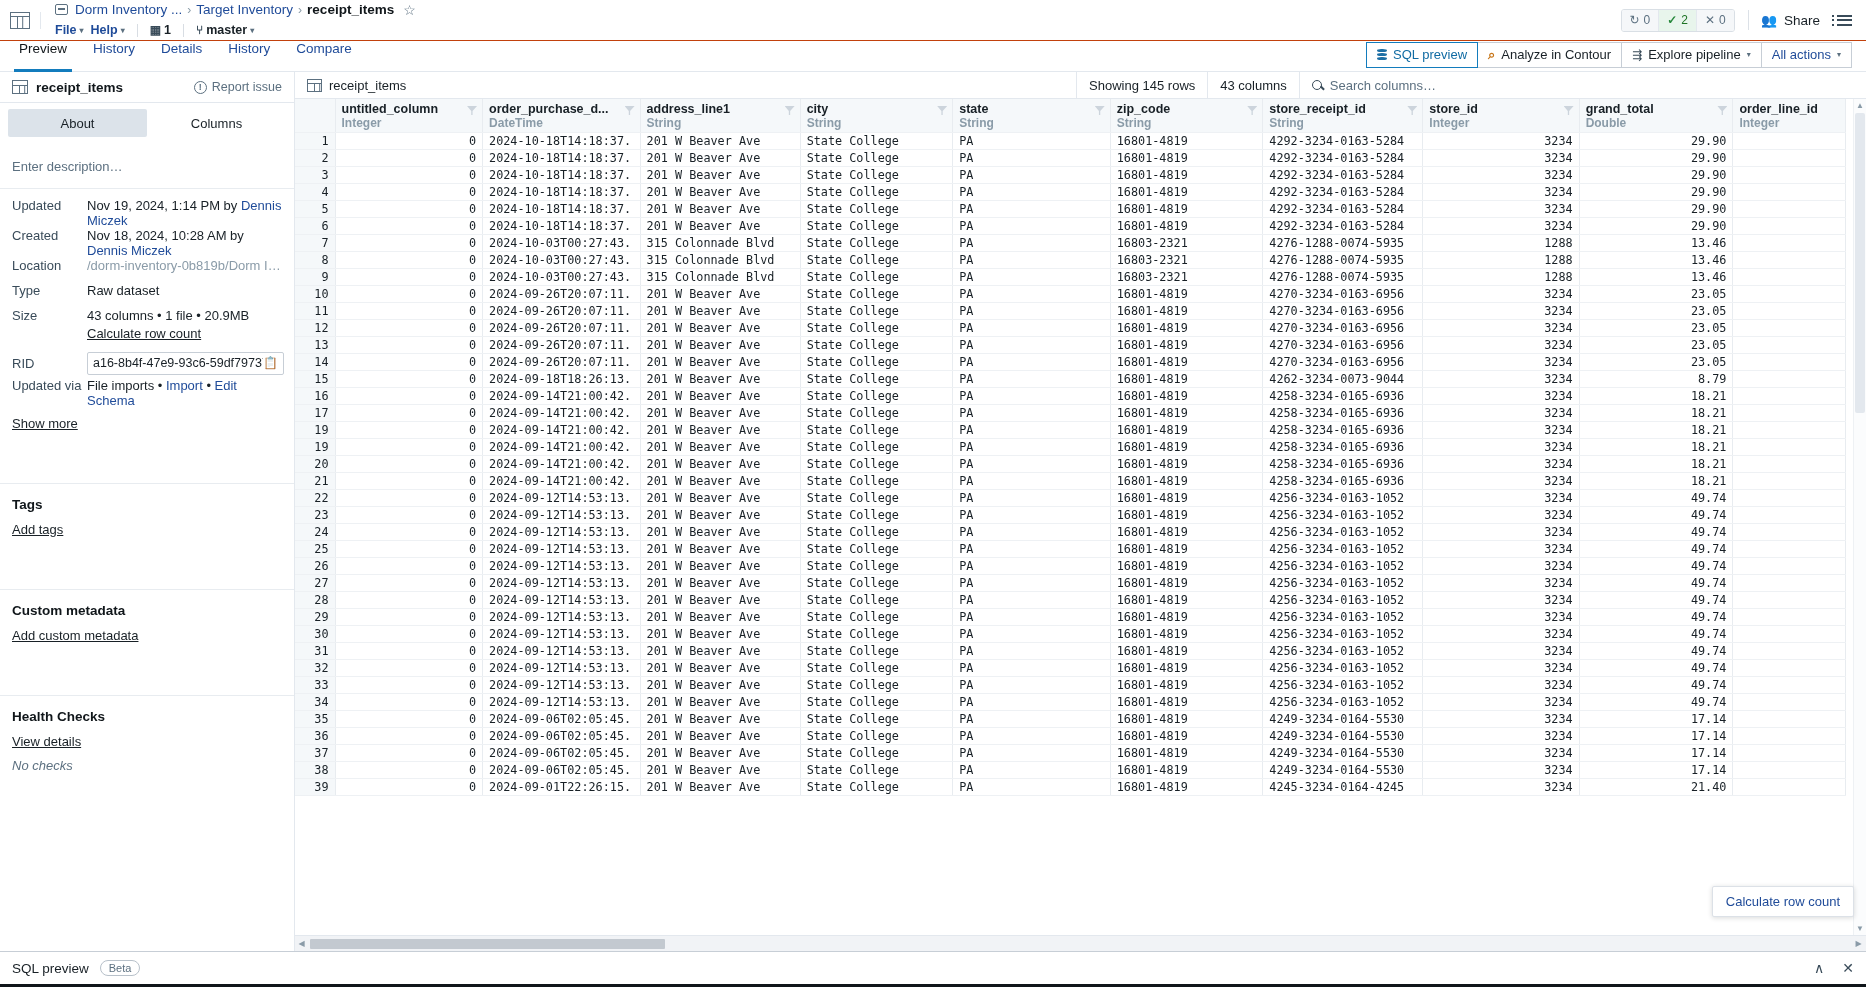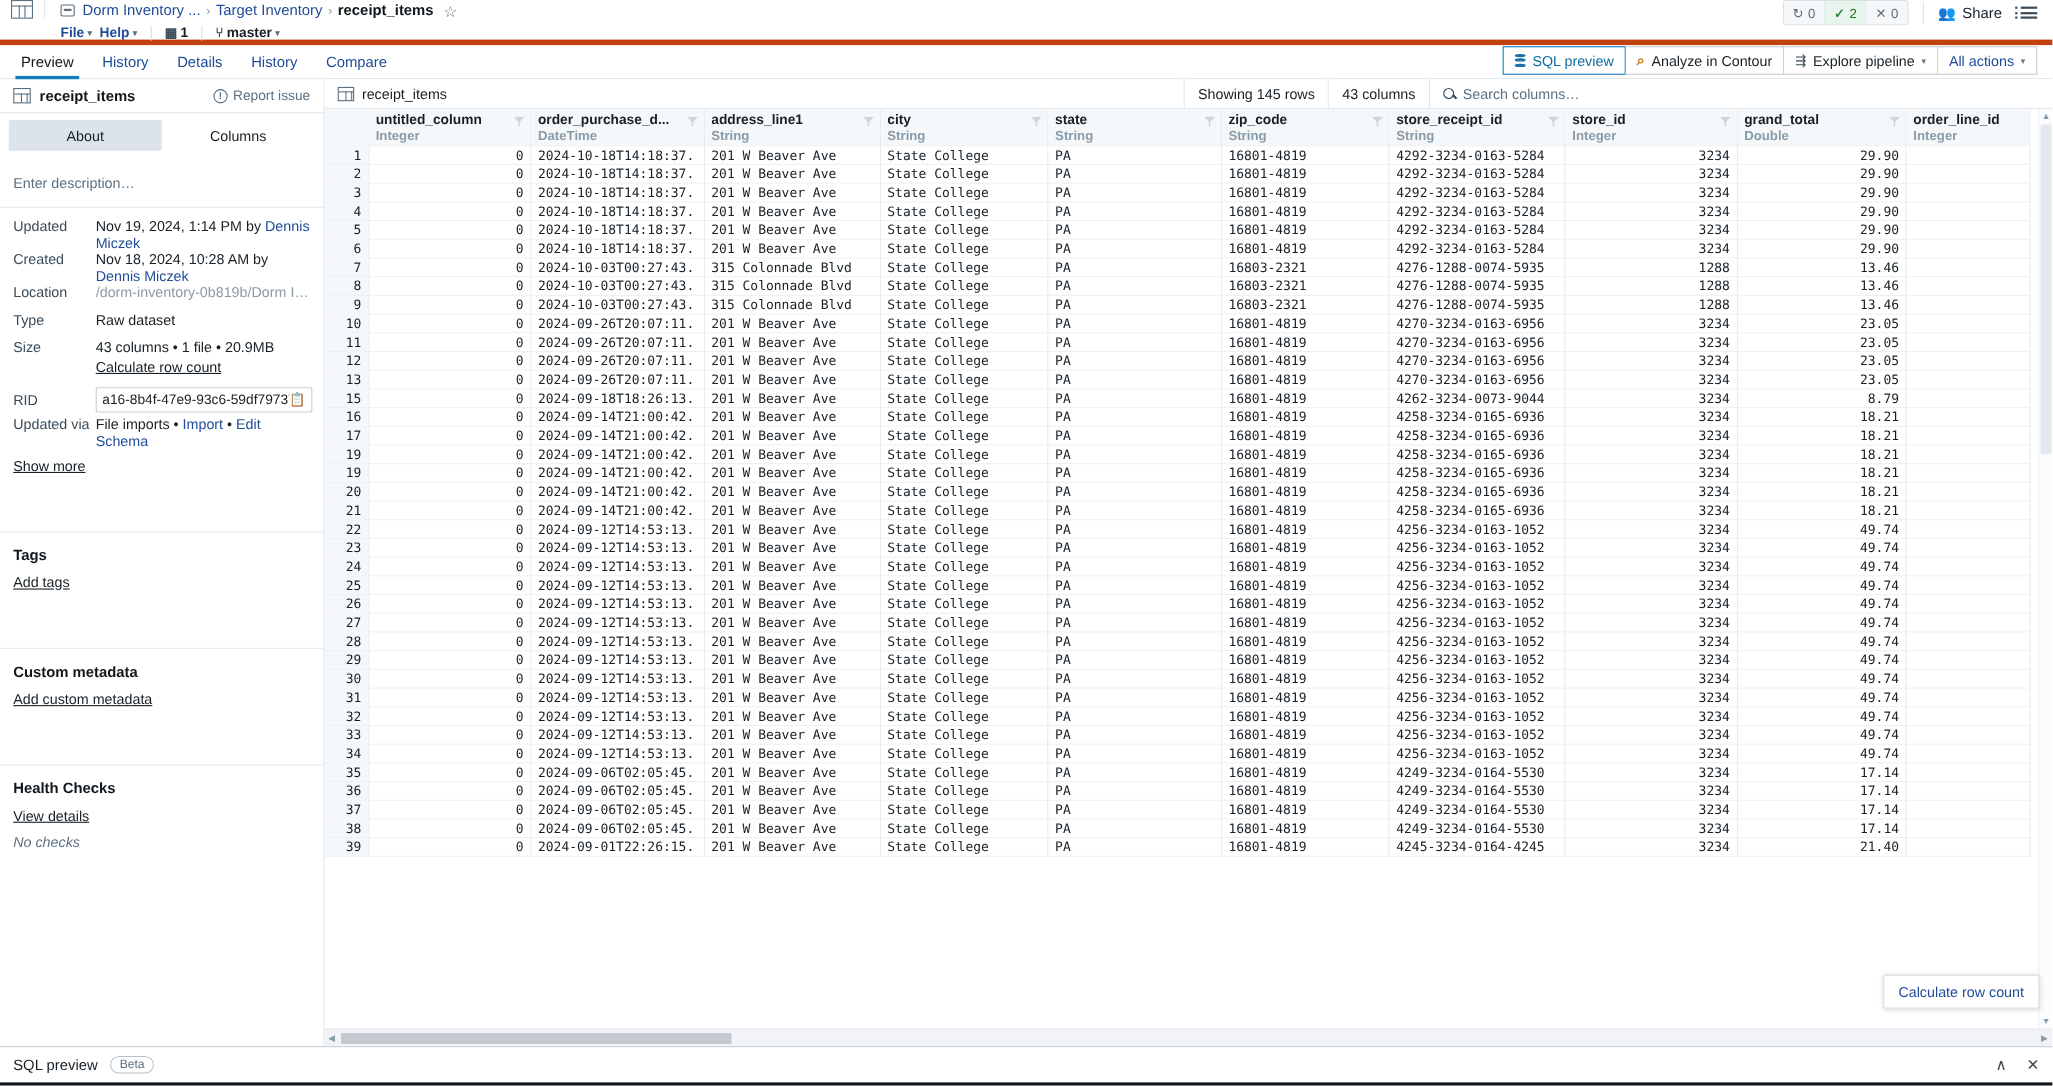--- a/index.html
+++ b/index.html
@@ -14,7 +14,7 @@
   .app { width: 1866px; height: 987px; display: flex; flex-direction: column; position: relative; }
 
   
-  .topbar { height: 41px; display: flex; align-items: flex-start; border-bottom: 5px solid #c2410c; flex: none; }
+  .topbar { height: 41px; display: flex; align-items: center; border-bottom: 1px solid #c2410c; flex: none; }
   .app-logo-cell { width: 41px; display:flex; align-items:center; justify-content:center; border-right: 1px solid #e3e8ee; flex:none; }
   .grid-logo { width: 20px; height: 17px; border: 1.6px solid #5c7080; position: relative; }
   .grid-logo:before { content:""; position:absolute; left:0; right:0; top:3.5px; height:1.4px; background:#5c7080; }

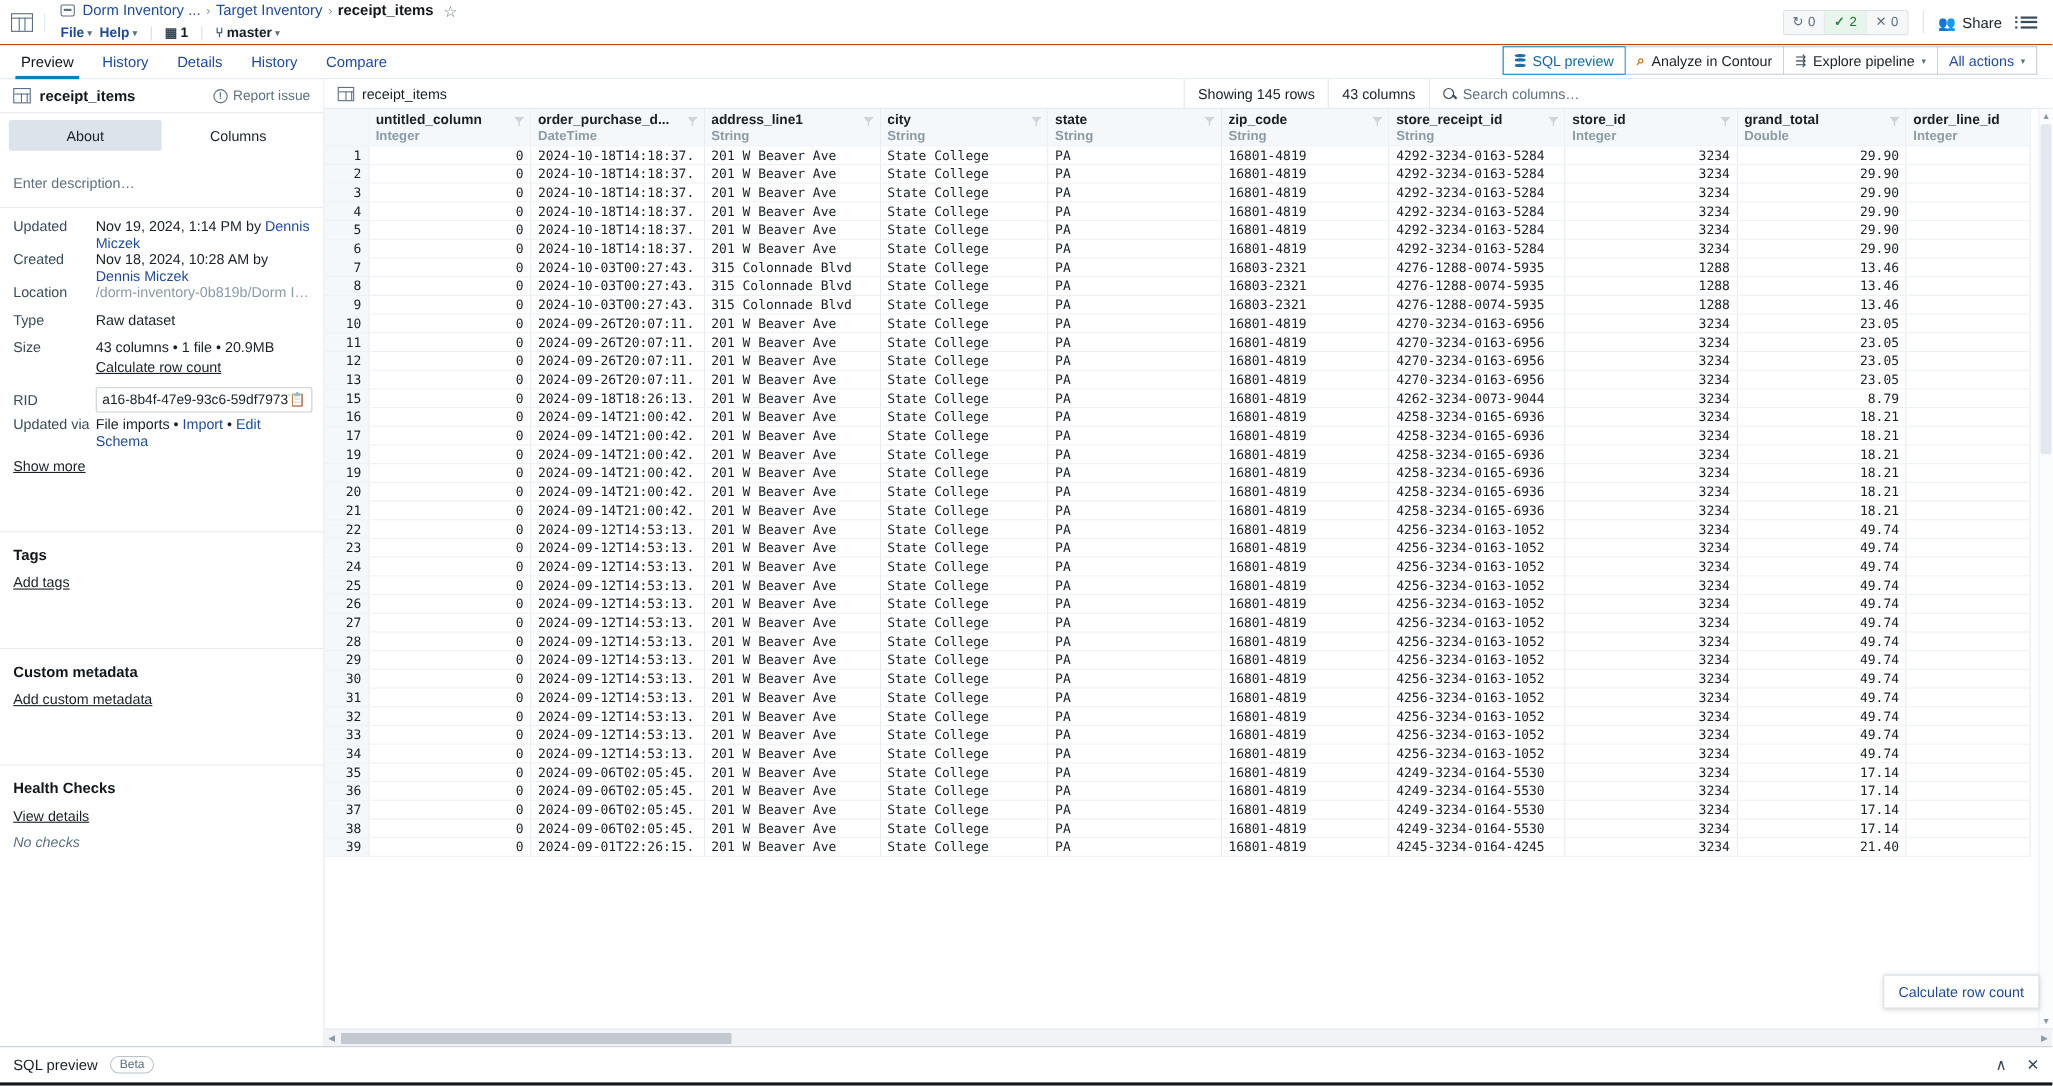--- a/index.html
+++ b/index.html
@@ -47,7 +47,7 @@
   .list-ico span:before { content:""; position:absolute; left:-5px; top:0; width:2px; height:2px; background:#394b59; }
 
   
-  .tabbar { height:31px; display:flex; align-items:flex-end; border-bottom:1px solid #e3e8ee; flex:none; position:relative; }
+  .tabbar { height:31px; display:flex; border-bottom:1px solid #e3e8ee; flex:none; position:relative; }
   .tabs { display:flex; gap:0; padding-left:6px; }
   .tab { padding:0 13px 7px; font-size:13.5px; color:#1f4b99; cursor:pointer; position:relative; }
   .tab.active { color:#10161a; }

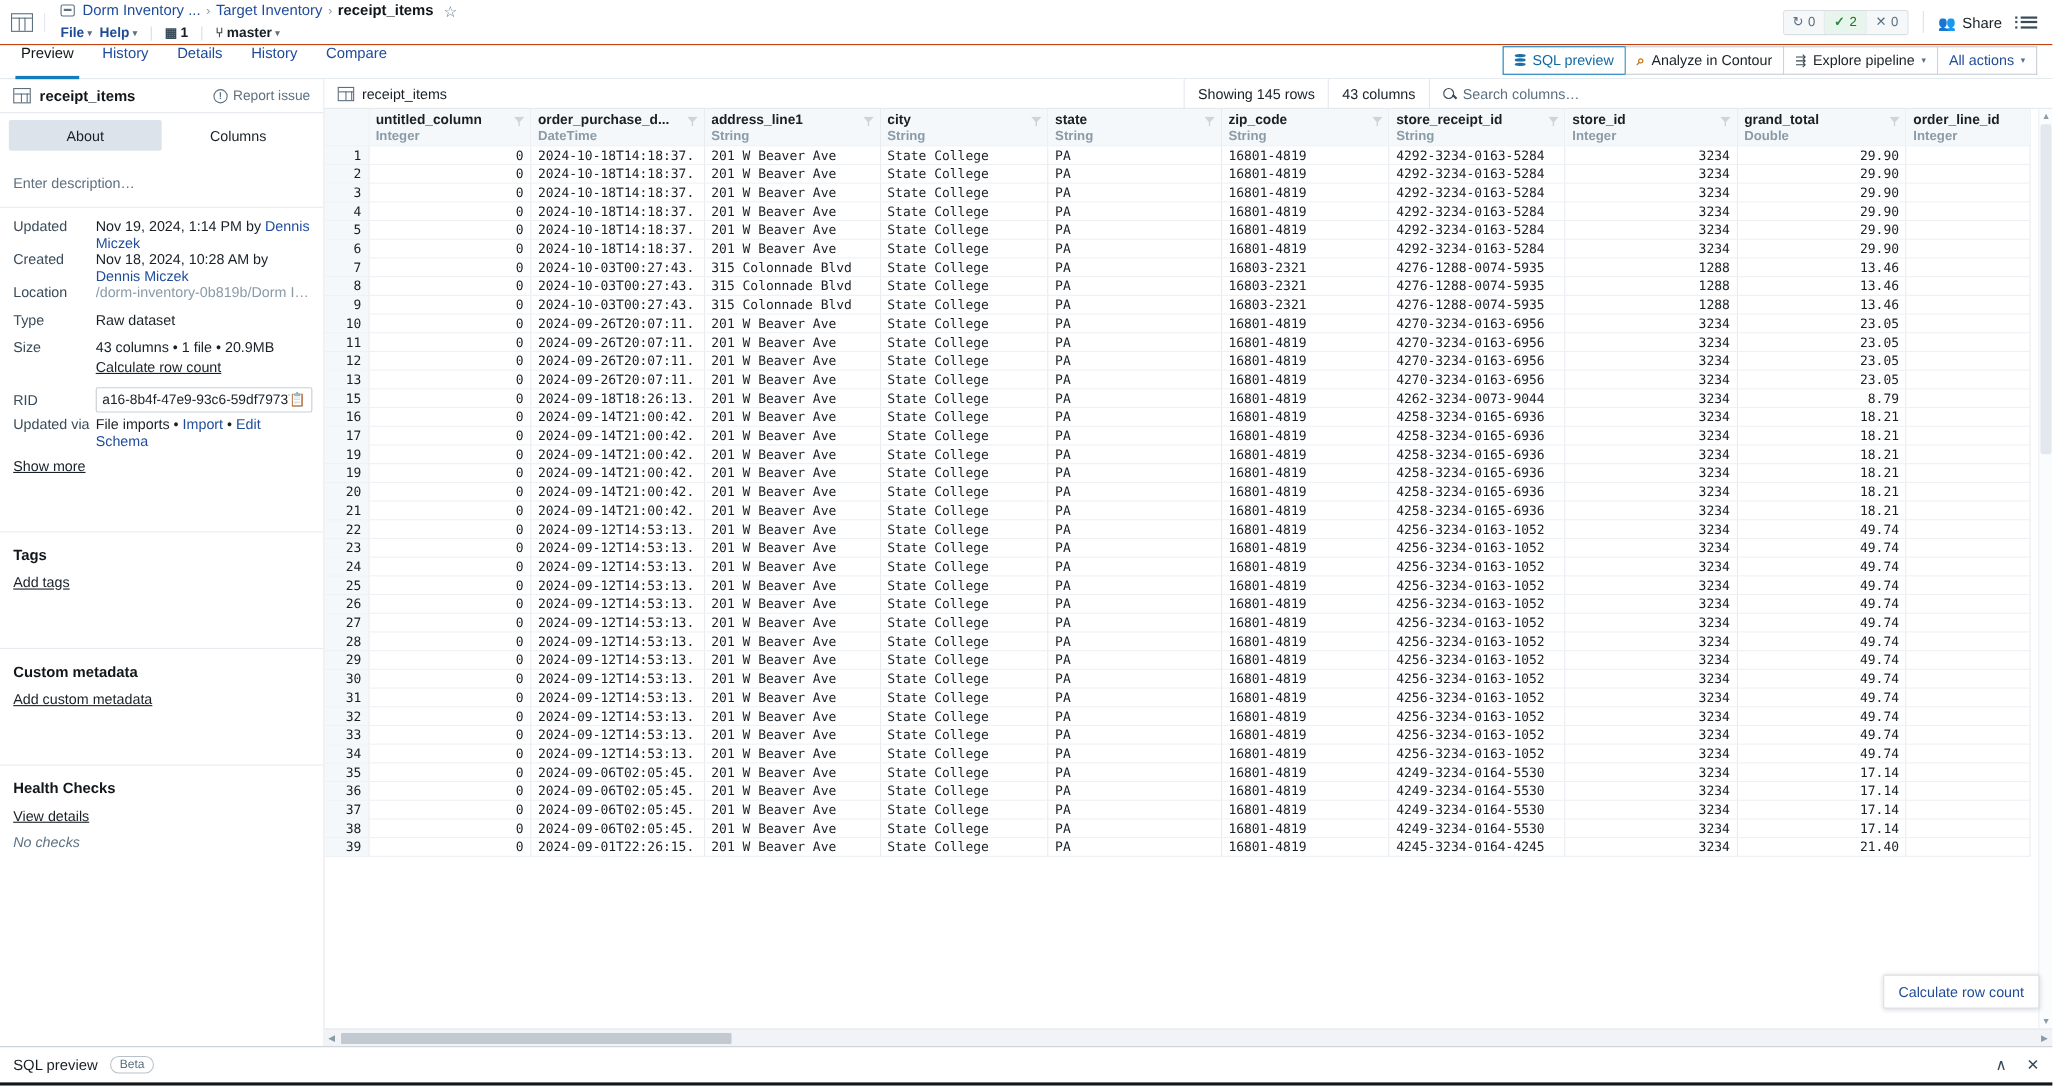--- a/index.html
+++ b/index.html
@@ -576,6 +576,19 @@
                 <td class="num"></td>
               </tr>
               <tr>
+                <td class="rownum">14</td>
+                <td class="num">0</td>
+                <td>2024-09-26T20:07:11.</td>
+                <td>201 W Beaver Ave</td>
+                <td>State College</td>
+                <td>PA</td>
+                <td>16801-4819</td>
+                <td>4270-3234-0163-6956</td>
+                <td class="num">3234</td>
+                <td class="num">23.05</td>
+                <td class="num"></td>
+              </tr>
+              <tr>
                 <td class="rownum">15</td>
                 <td class="num">0</td>
                 <td>2024-09-18T18:26:13.</td>

